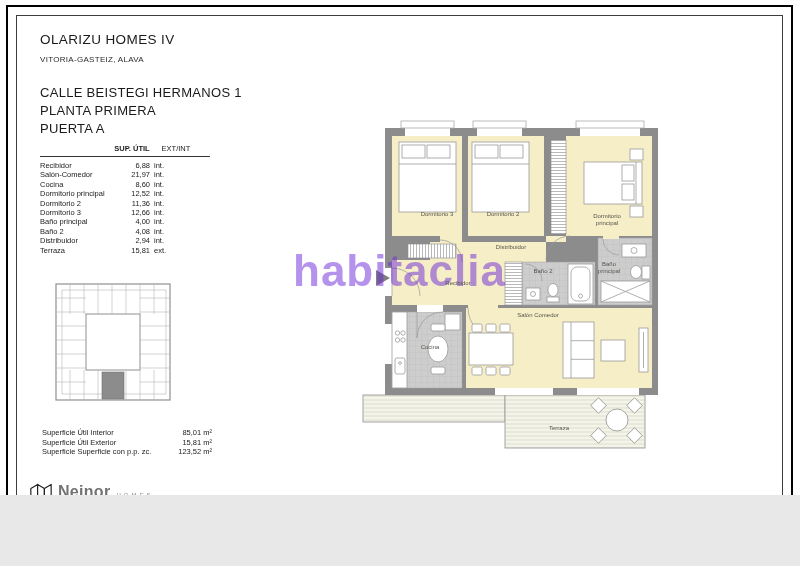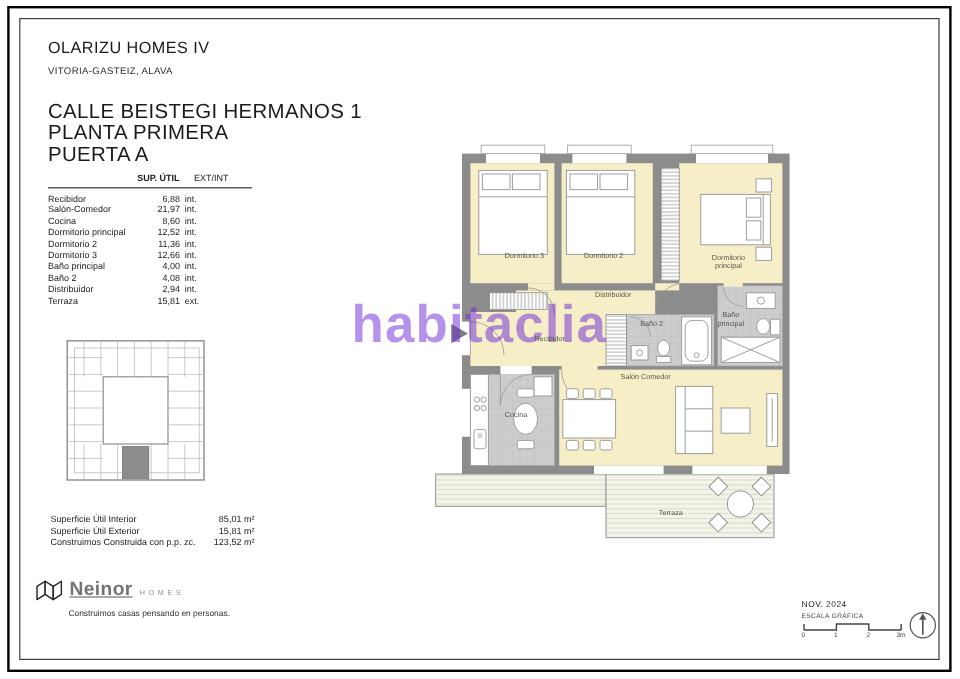--- a/index.html
+++ b/index.html
@@ -3,7 +3,7 @@
 <meta charset="utf-8">
 <style>
   html,body{margin:0;padding:0;background:#e8e8e8;}
-  .page{position:relative;width:800px;height:566px;background:#ffffff;
+  .page{position:relative;width:800px;height:495px;background:#ffffff;
         font-family:"Liberation Sans",sans-serif;color:#1a1a1a;overflow:hidden;margin:0 auto;}
   .abs{position:absolute;box-sizing:border-box;}
   

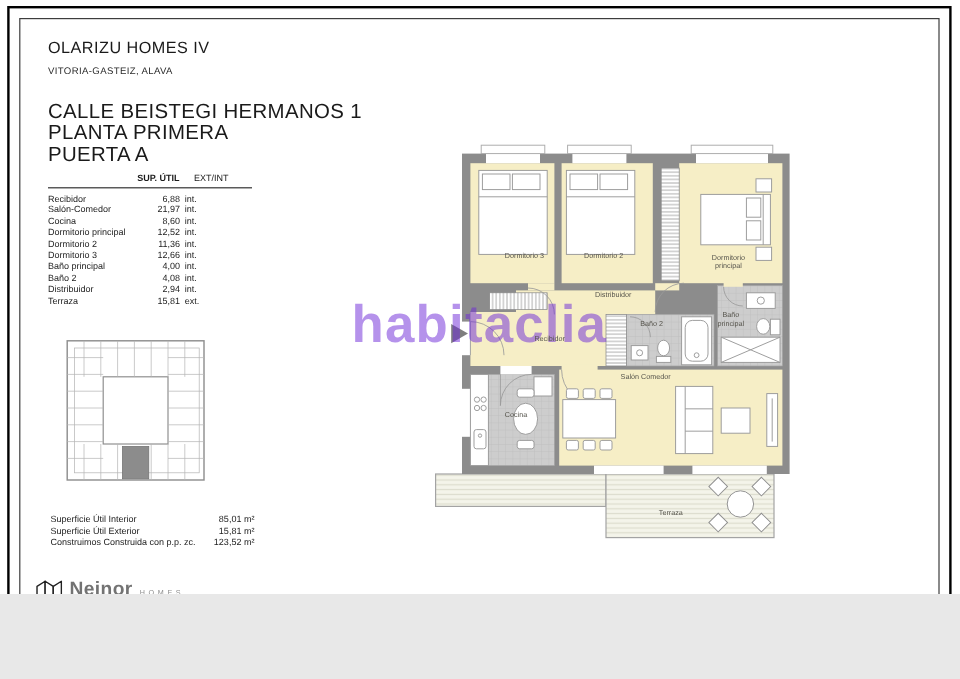--- a/index.html
+++ b/index.html
@@ -12,7 +12,7 @@
   
   .proj-name{left:40px;top:32px;font-size:13.5px;letter-spacing:.4px;}
   .proj-loc{left:40px;top:55px;font-size:8px;letter-spacing:.3px;color:#2b2b2b;}
-  .addr{left:40px;top:84px;font-size:17px;line-height:18px;letter-spacing:.3px;}
+  .addr{left:40px;top:84px;font-size:13px;line-height:18px;letter-spacing:.3px;}
   .addr span{display:block;}
   
   .areas{left:40px;top:144px;width:170px;font-size:7.5px;}

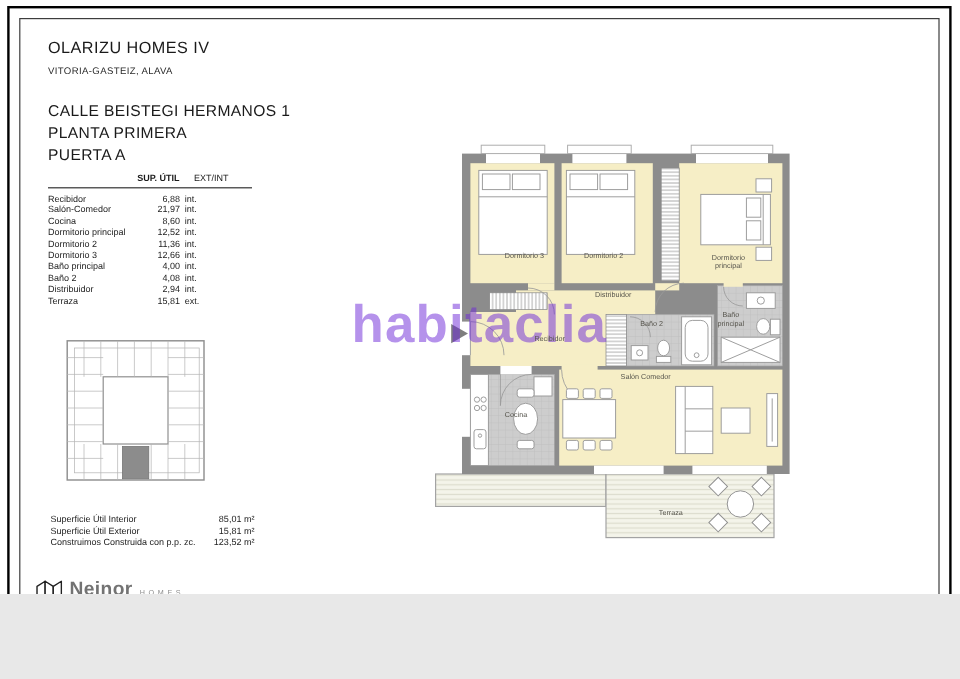--- a/index.html
+++ b/index.html
@@ -142,7 +142,7 @@
       <span class="val">15,81 m²</span>
     </div>
     <div class="summary-row">
-      <span>Construimos Construida con p.p. zc.</span>
+      <span>Superficie Superficie con p.p. zc.</span>
       <span class="val">123,52 m²</span>
     </div>
   </div>

